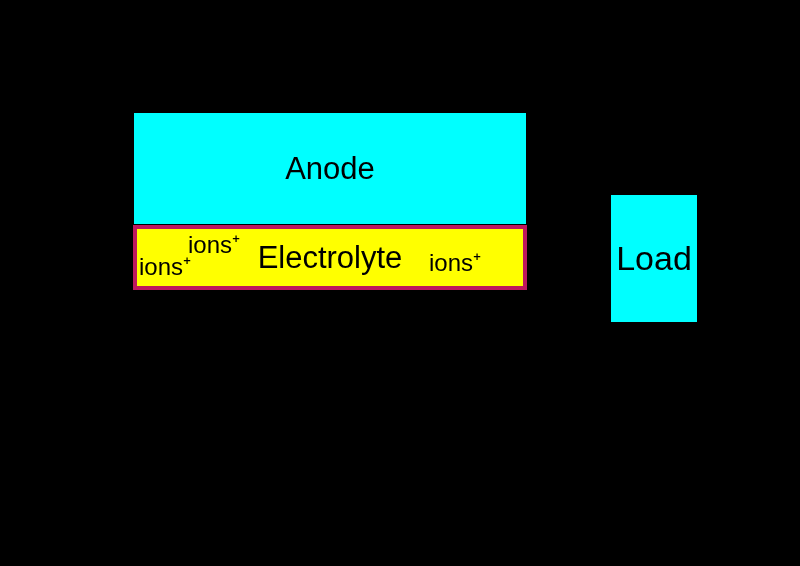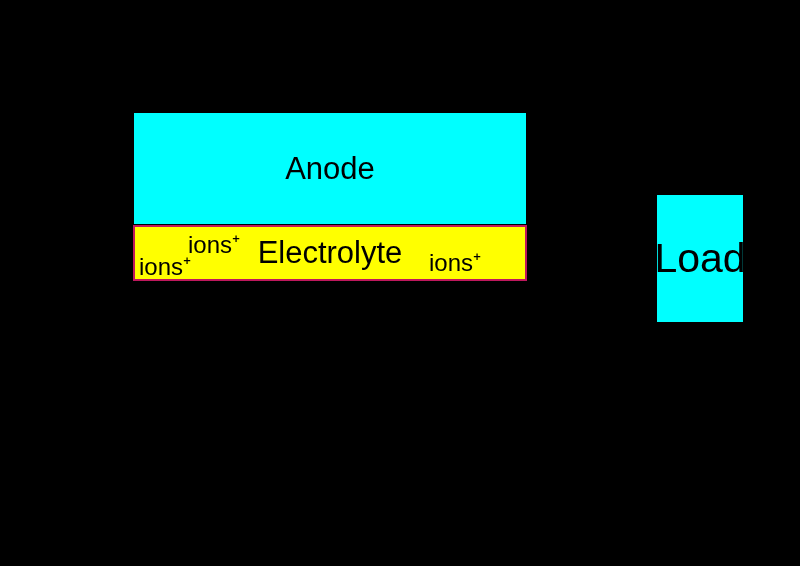--- a/index.html
+++ b/index.html
@@ -38,9 +38,9 @@
   }
   .electrolyte {
     top: 225px;
-    height: 56px;
+    height: 65px;
     background: var(--electrolyte_fill, #ffff00);
-    border: 2px solid #be185d;
+    border: 4px solid #be185d;
   }
   .cathode {
     top: 290px;

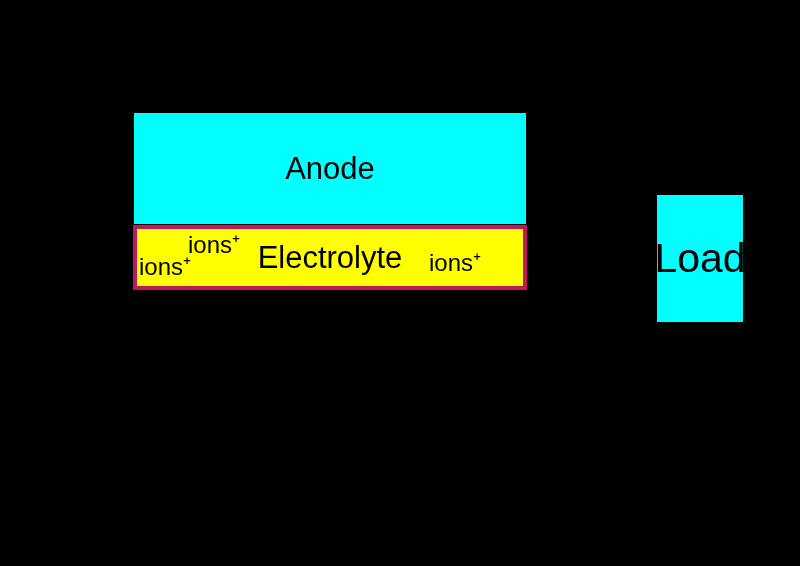--- a/index.html
+++ b/index.html
@@ -54,8 +54,7 @@
     height: 129px;
     background: var(--electrode_fill, #00ffff);
     border: 1px solid #000;
-    font-size: 41px;
-    margin-left: 46px;
+    font-size: 34px;
   }
   .layer-label {
     font-size: 31px;

